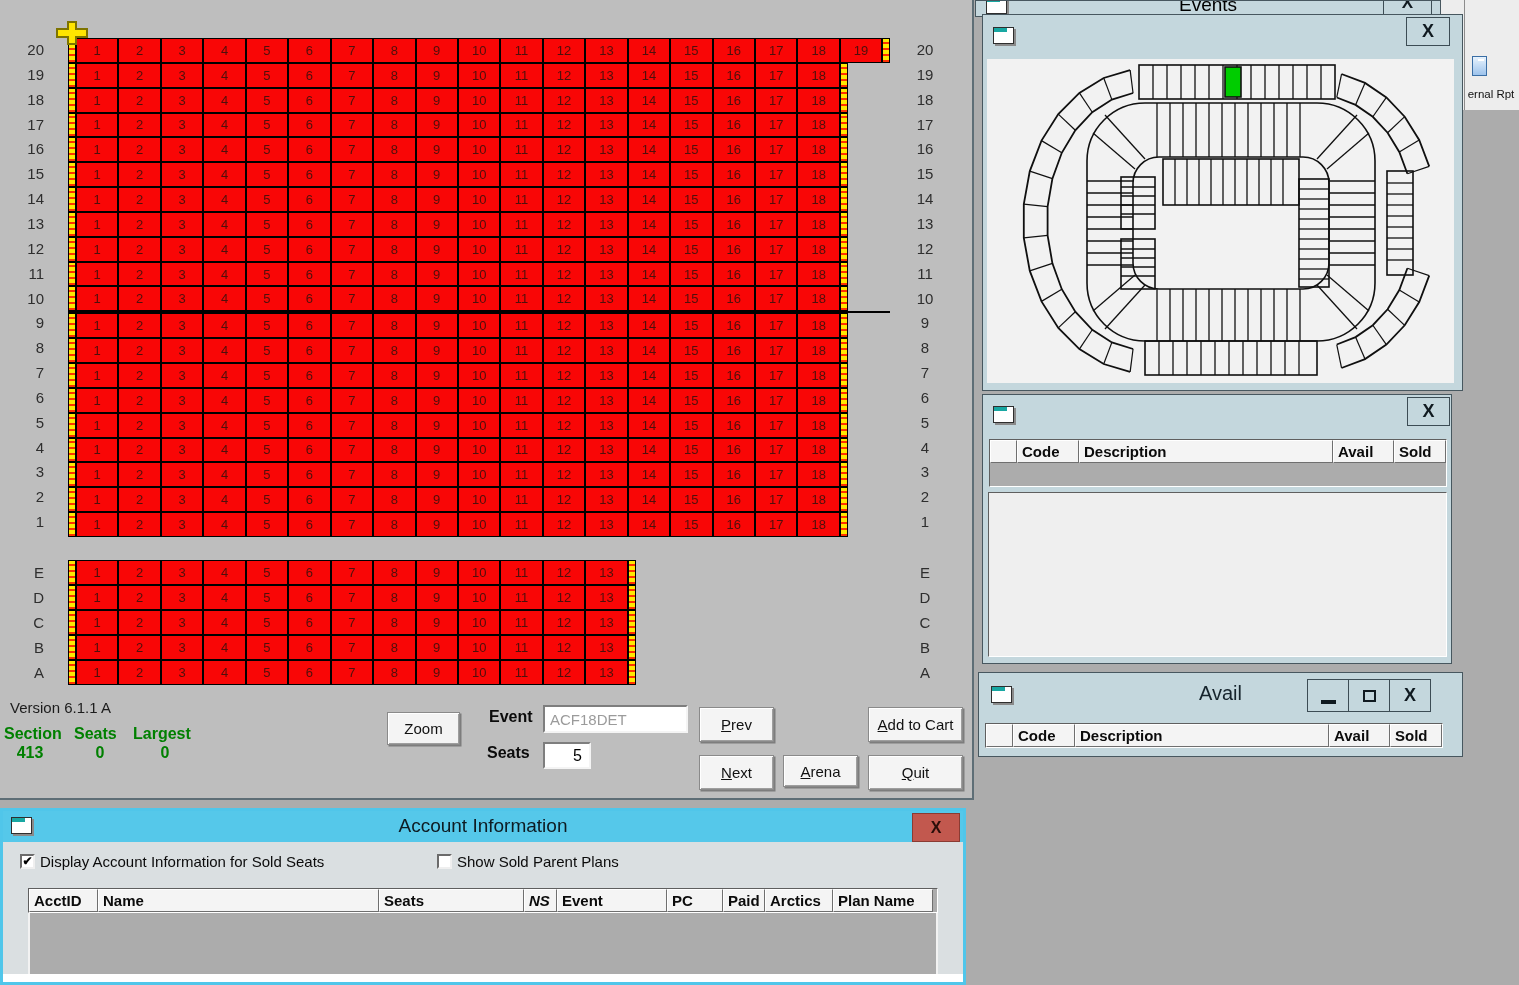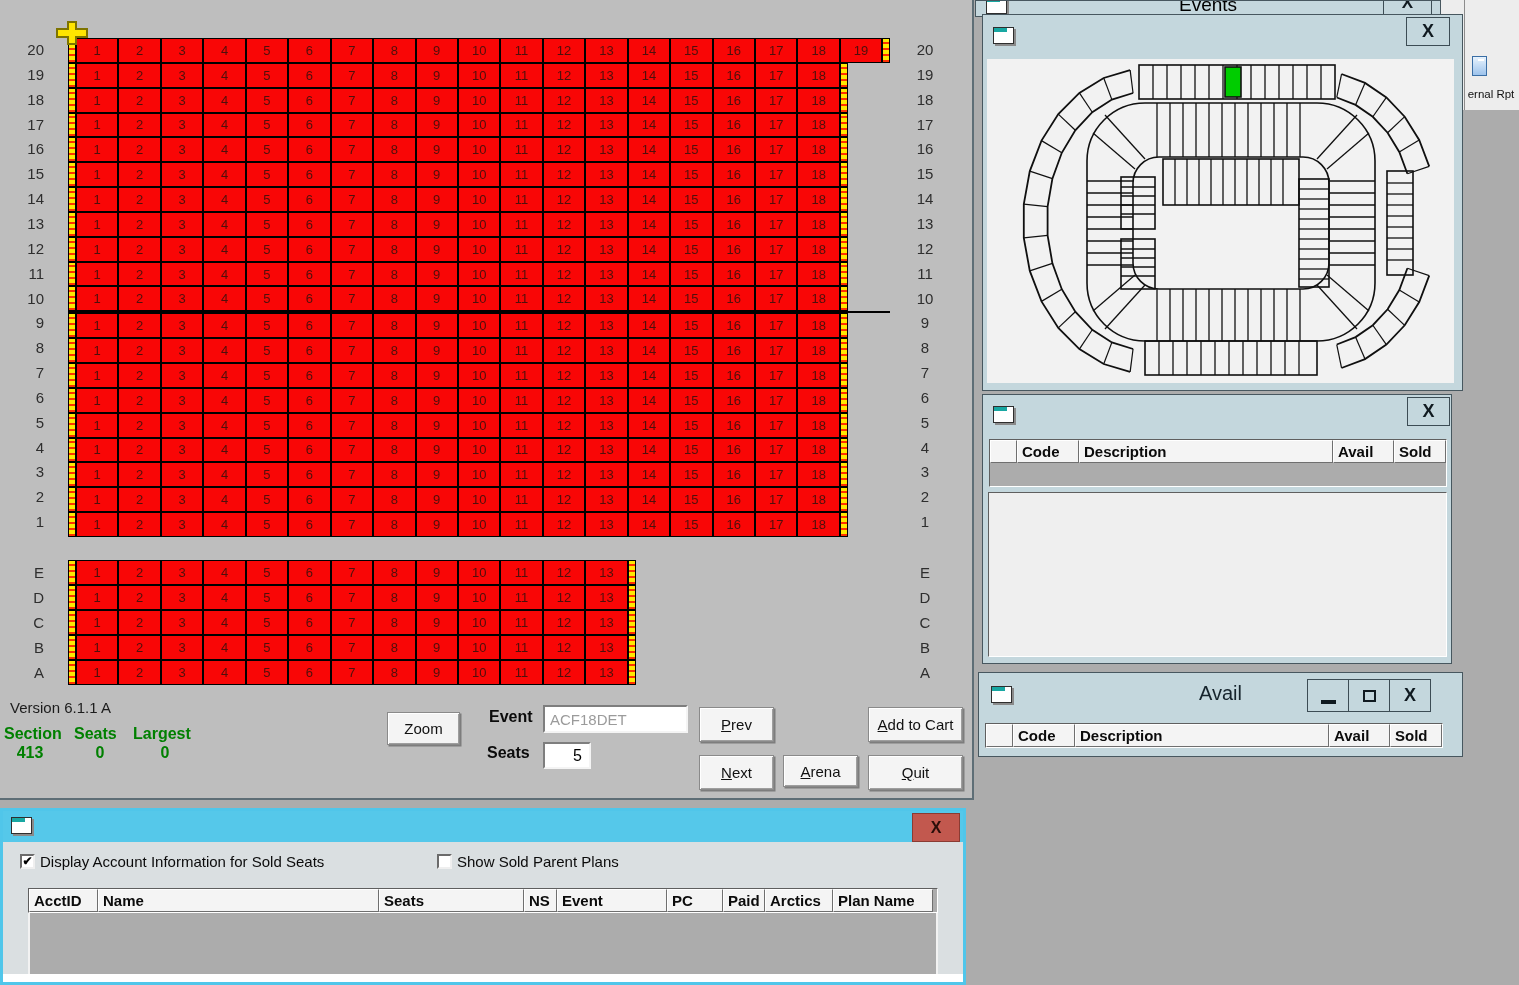--- a/index.html
+++ b/index.html
@@ -890,6 +890,7 @@
 <div class="abs" style="left:0;top:808px;width:966px;height:177px;border:3px solid #50C6EA;background:#DADFE1;overflow:hidden;">
   <div class="abs" style="left:0;top:0;right:0;height:31px;background:#55C8EA;">
     <span class="form-icon" style="left:8px;top:6px;"></span>
+    <div class="titletext" style="top:4px;font-size:19px;text-align:center;color:#0e1b22;">Account Information</div>
     <div class="xbtn" style="right:3px;top:2px;width:46px;height:27px;background:#C2584E;border:1px solid #8A3B33;color:#2A0E0A;font-size:16px;">X</div>
   </div>
   <div id="account-checkboxes" class="abs" style="left:0;top:31px;right:0;height:46px;">

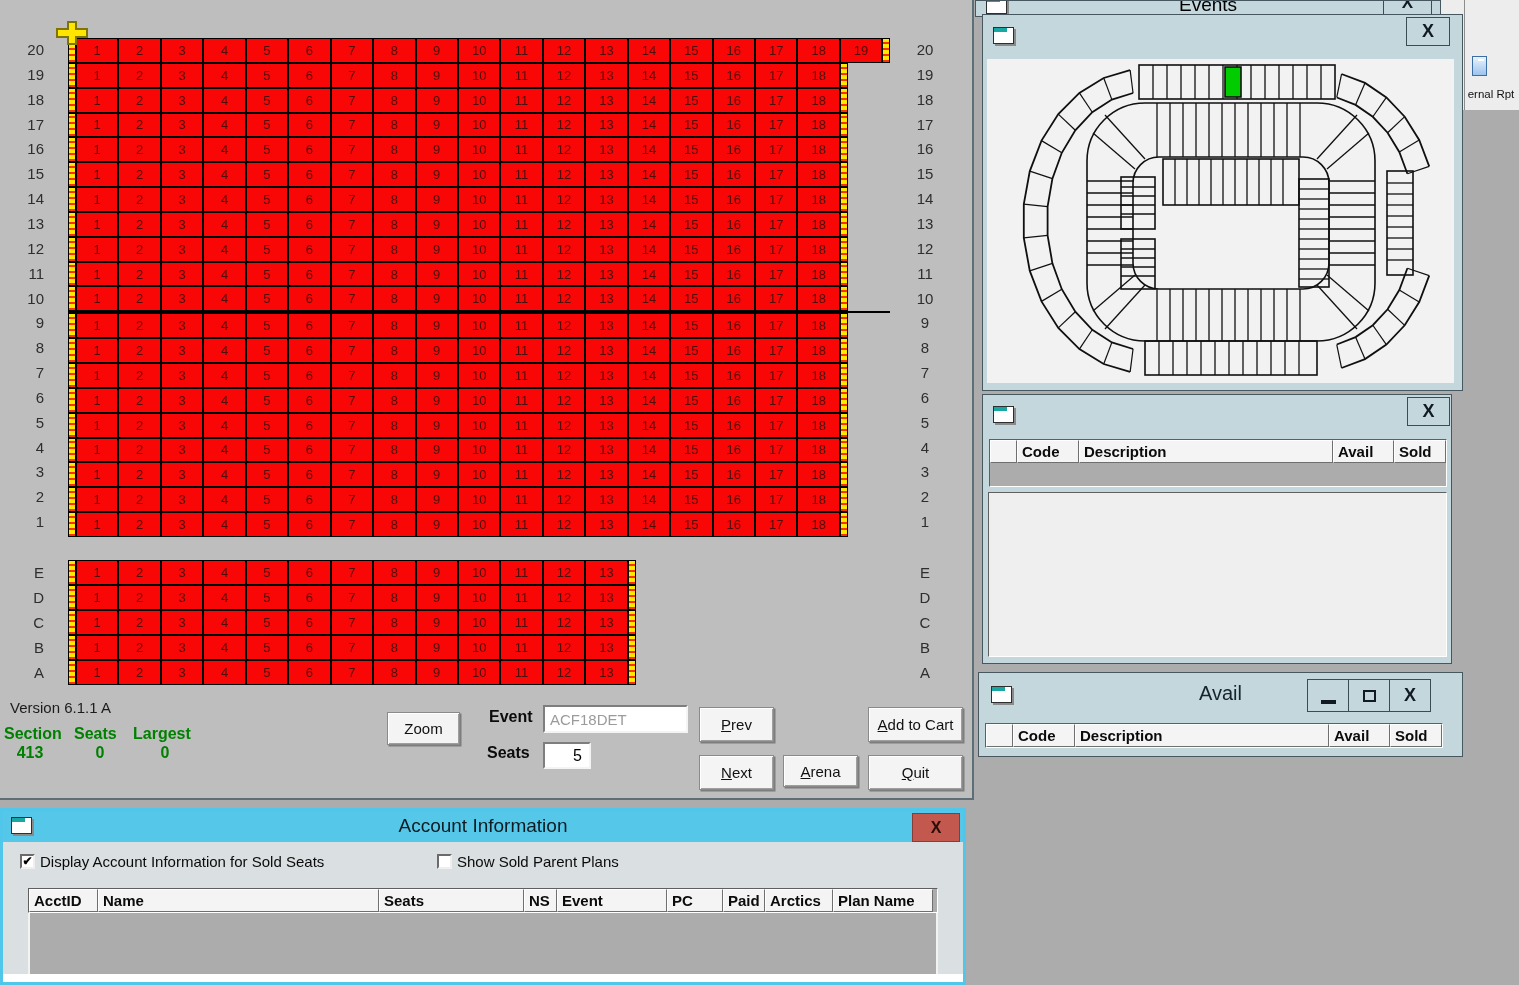--- a/index.html
+++ b/index.html
@@ -904,7 +904,7 @@
         <div class="hcell" style="width: 69px;">AcctID</div>
         <div class="hcell" style="width: 281px;">Name</div>
         <div class="hcell" style="width: 145px;">Seats</div>
-        <div class="hcell" style="width: 33px;">NS</div>
+        <div class="hcell" style="width: 33px; font-style: italic;">NS</div>
         <div class="hcell" style="width: 110px;">Event</div>
         <div class="hcell" style="width: 56px;">PC</div>
         <div class="hcell" style="width: 42px;">Paid</div>

